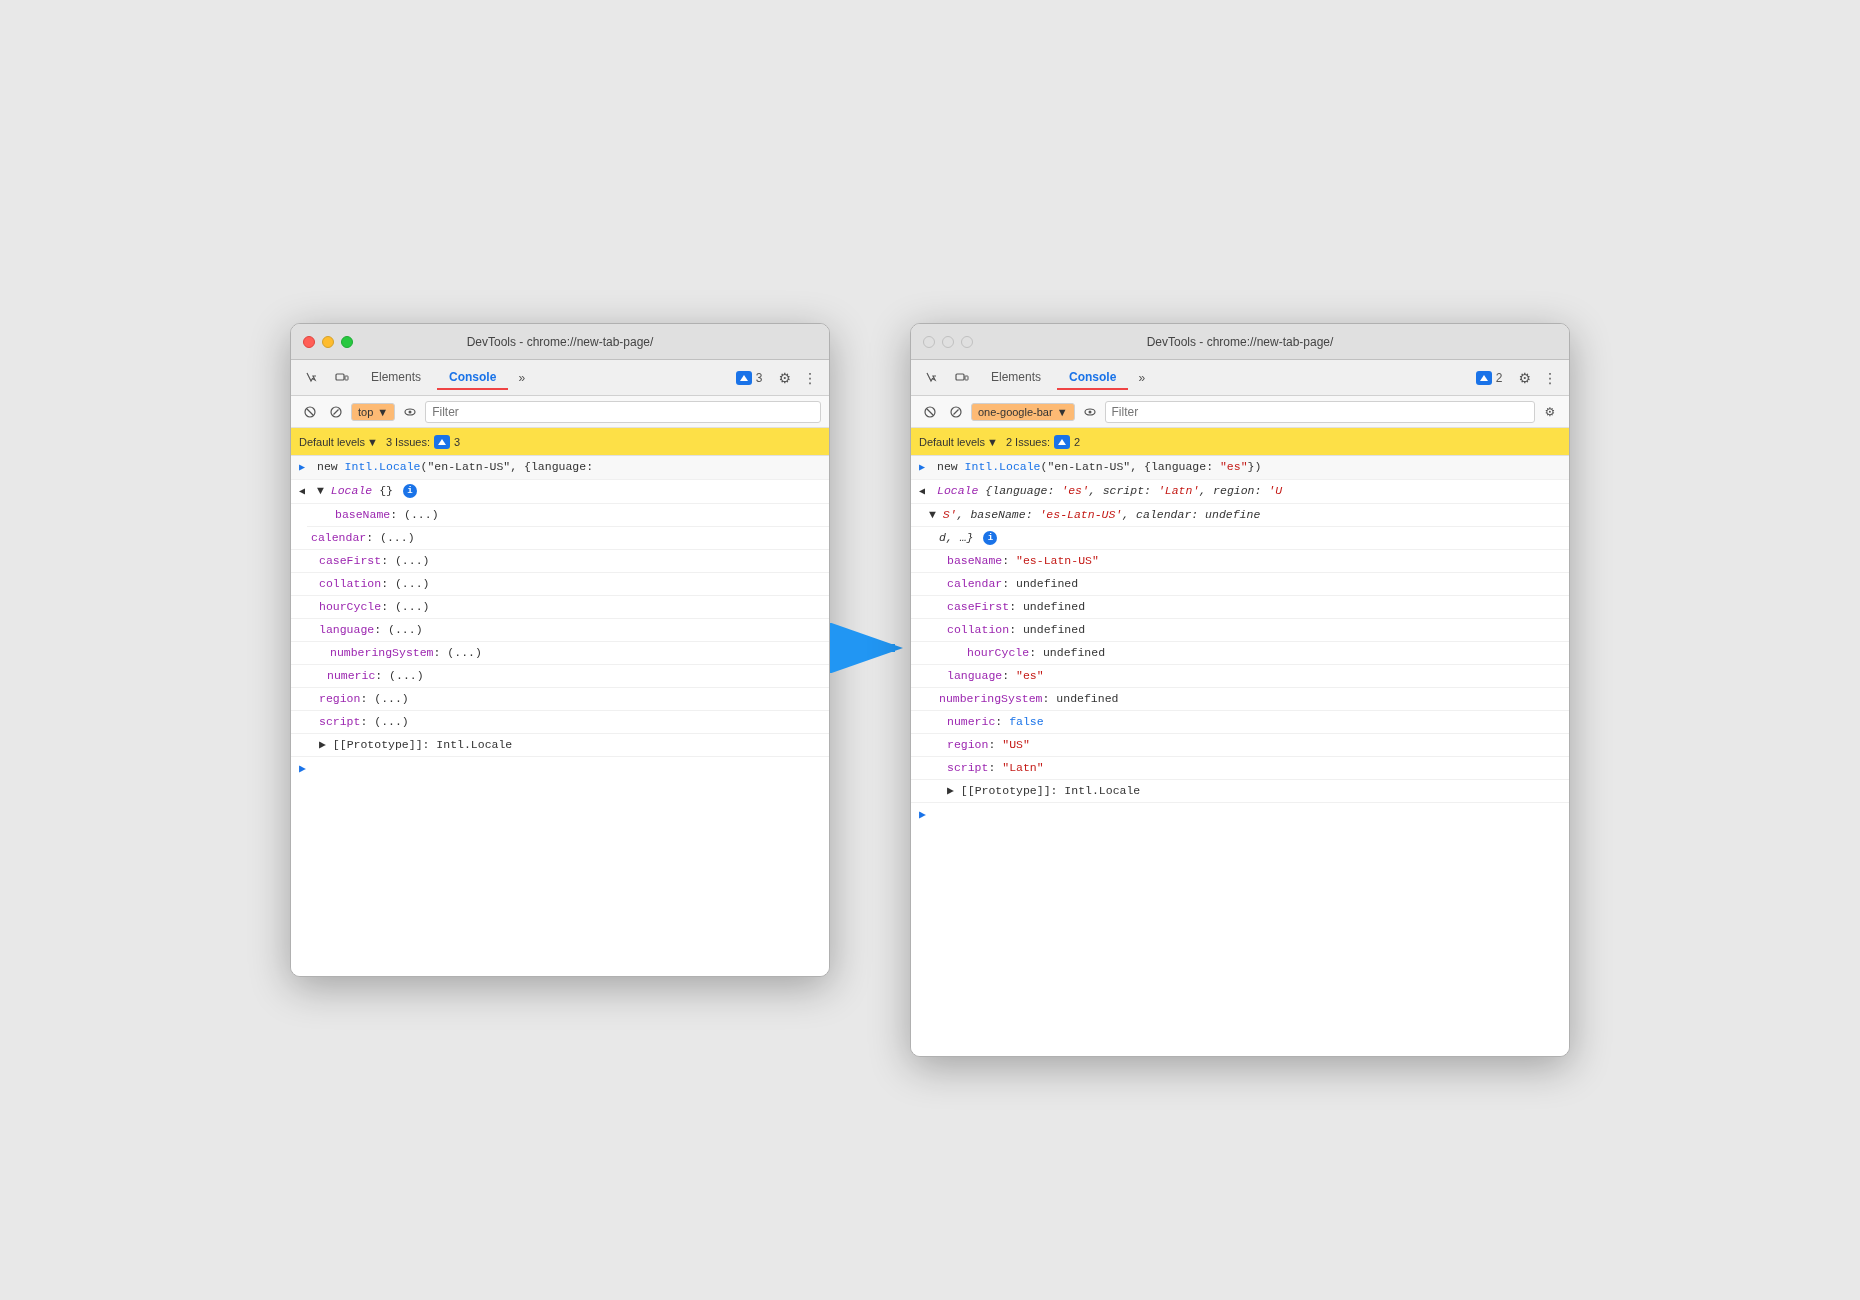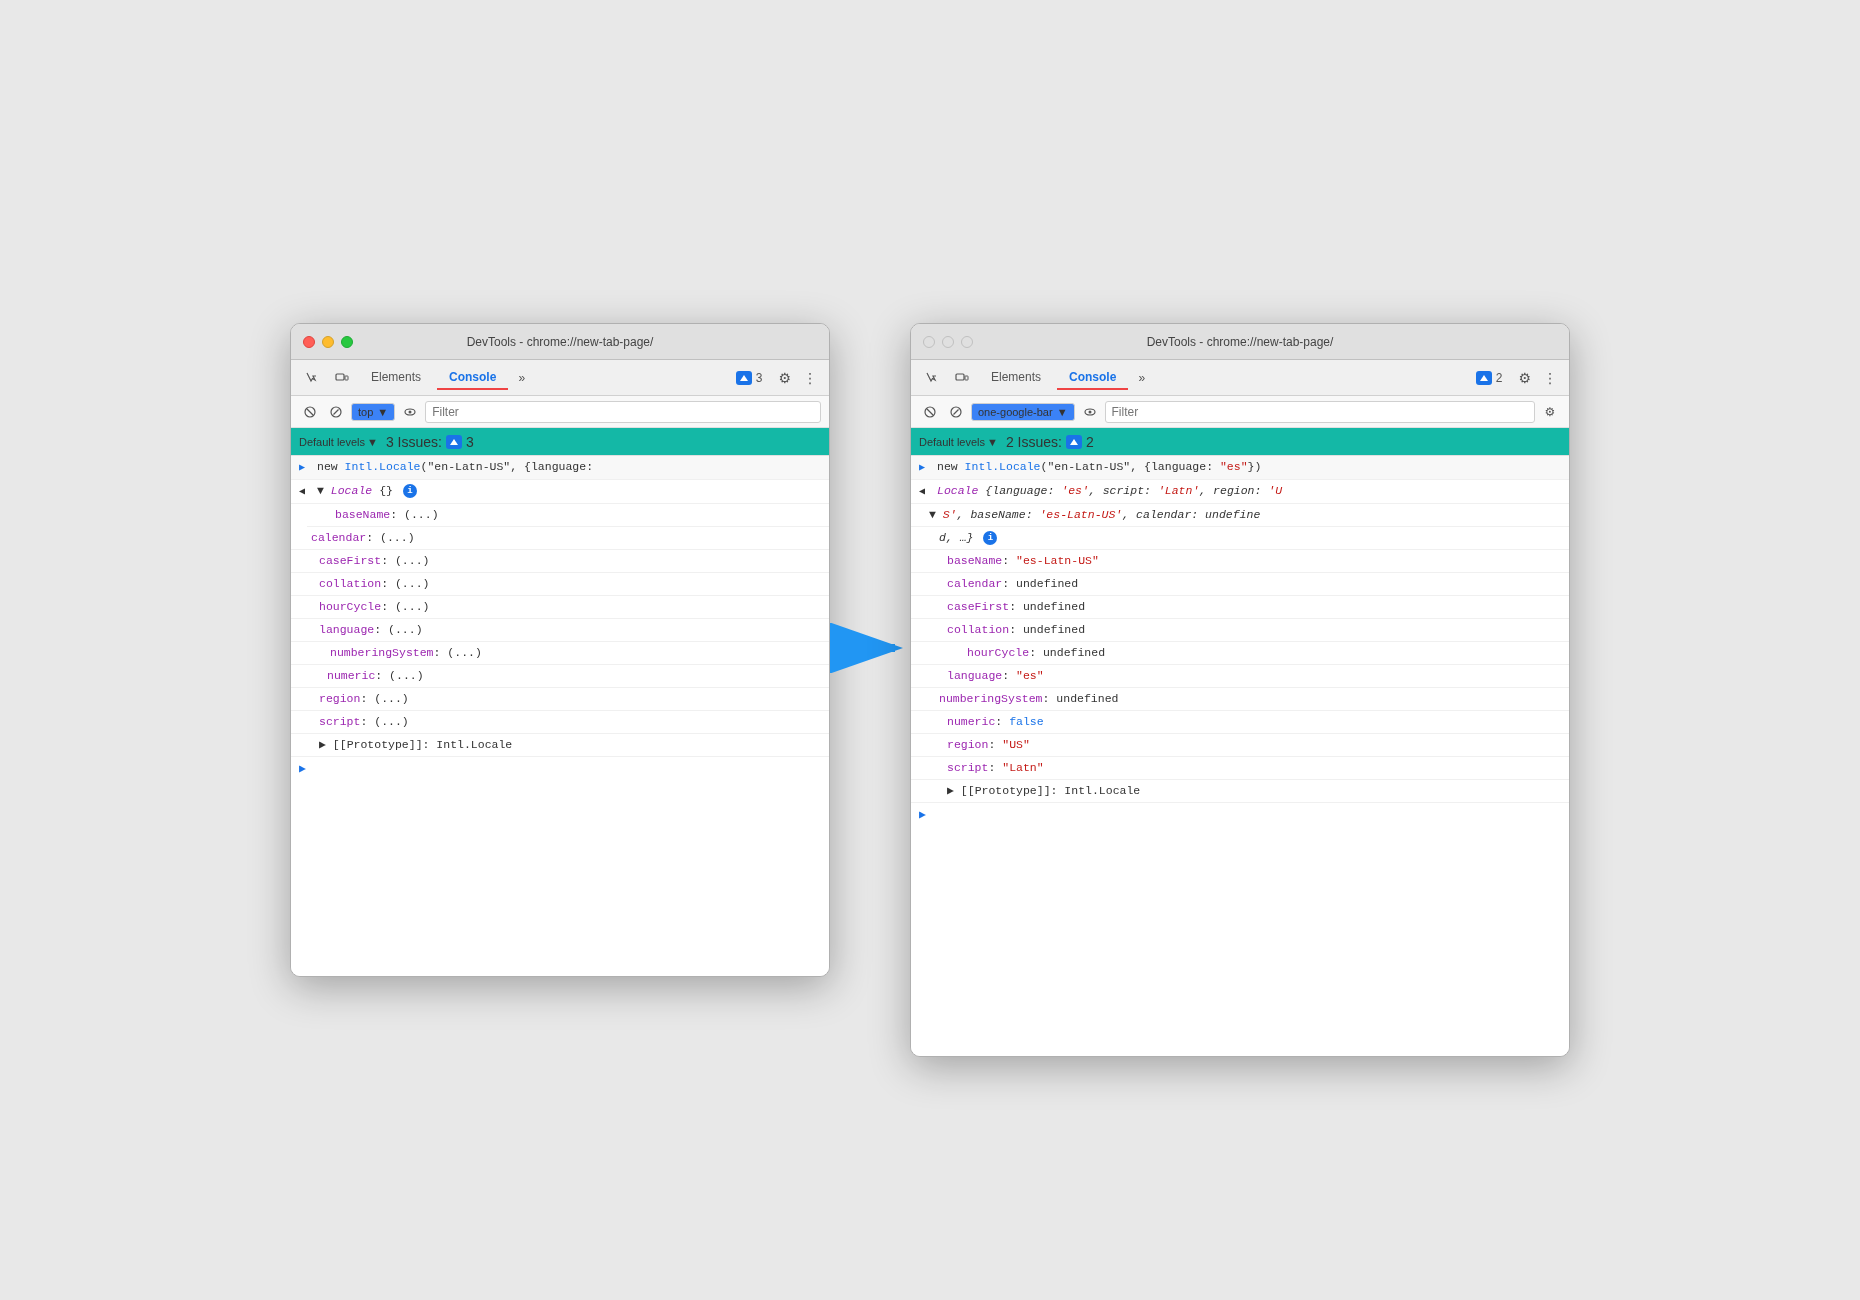--- a/index.html
+++ b/index.html
@@ -175,7 +175,7 @@
       align-items: center;
       gap: 4px;
       padding: 2px 6px;
-      background: #3b82f6;
+      background: #fdba74;
       border: 1px solid #d0d0d0;
       border-radius: 3px;
       cursor: pointer;

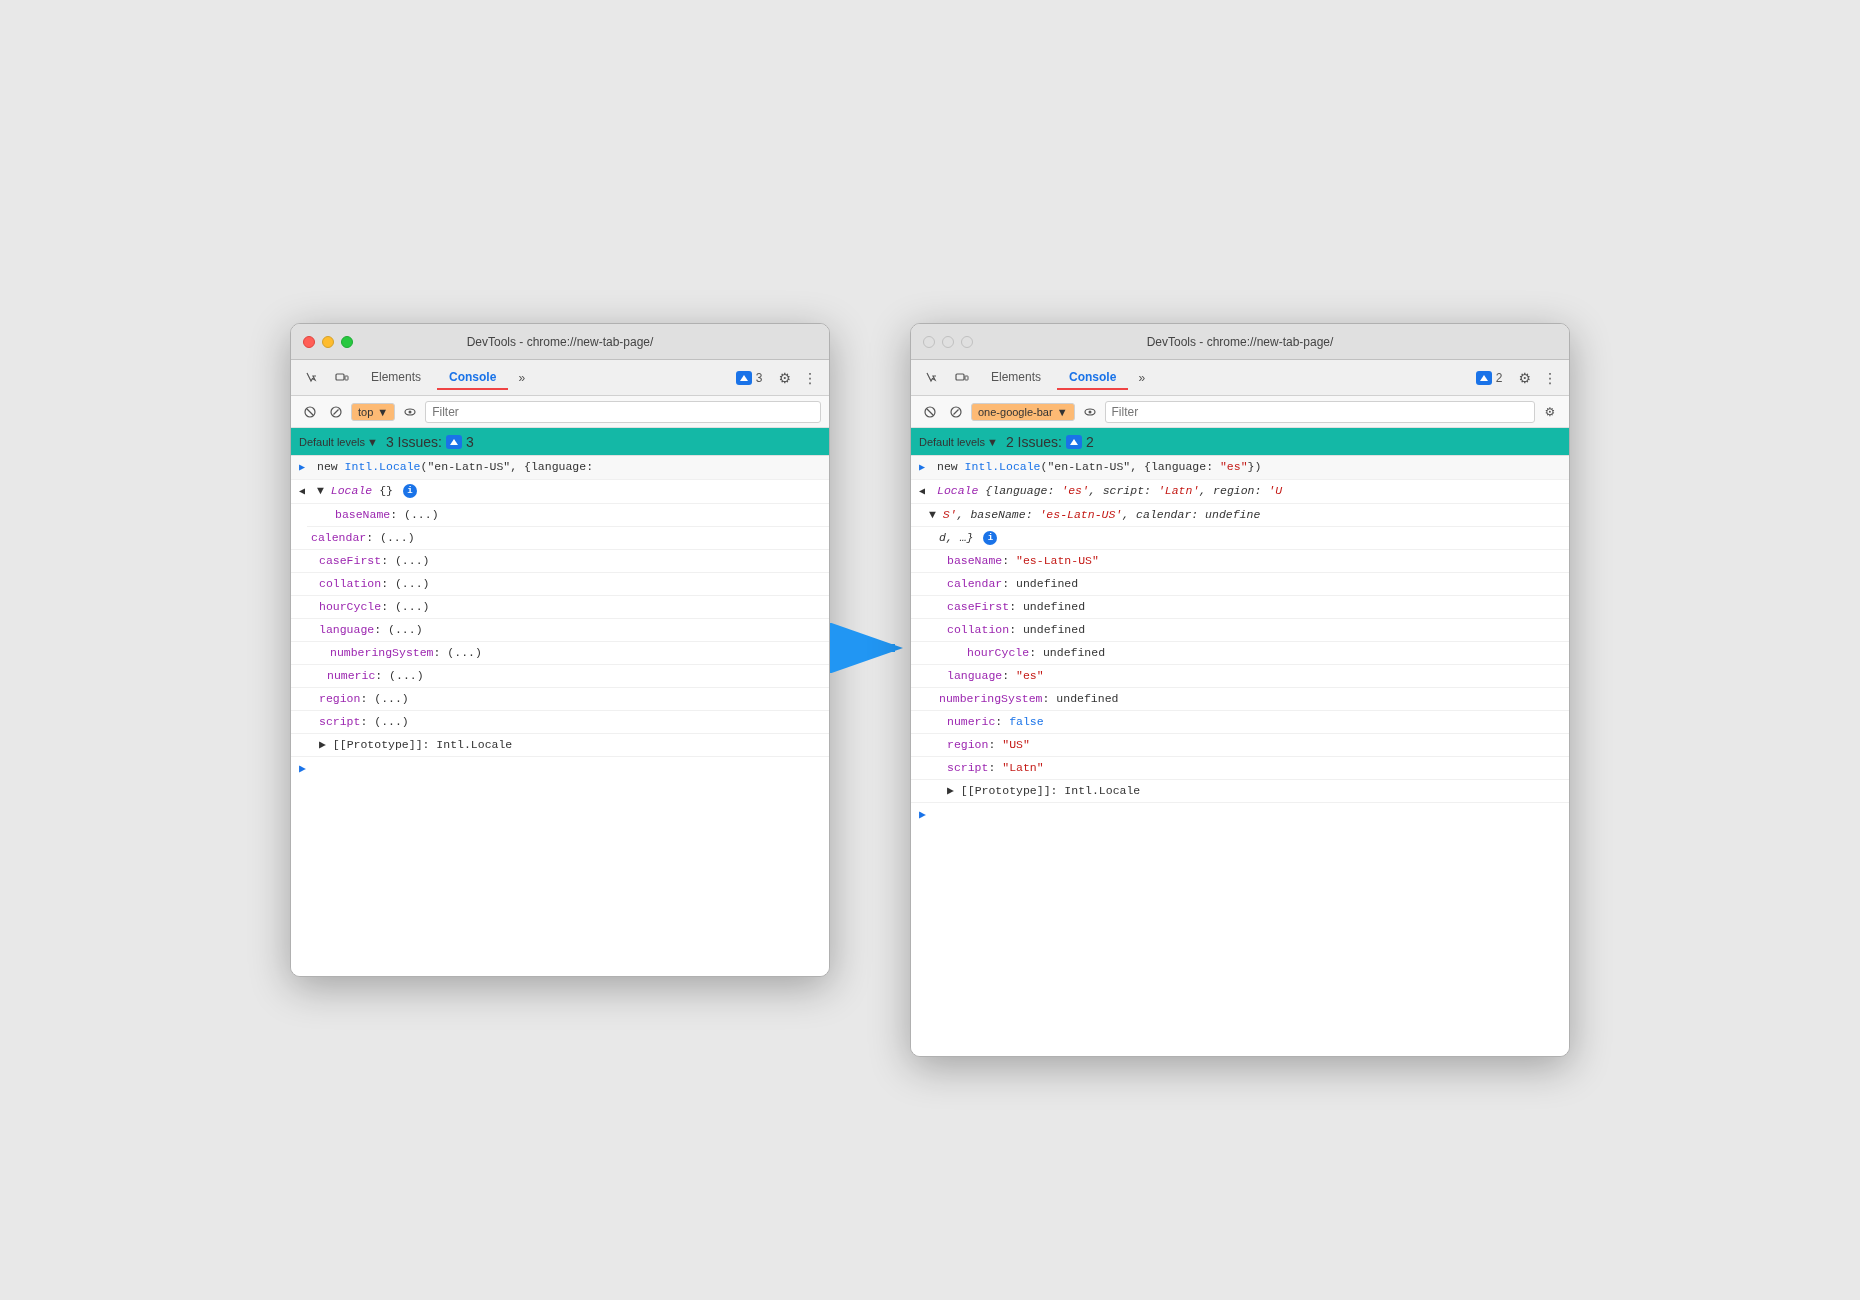--- a/index.html
+++ b/index.html
@@ -196,7 +196,7 @@
 
     
     .issues-bar {
-      background: #14b8a6;
+      background: #fde047;
       height: 28px;
       display: flex;
       align-items: center;

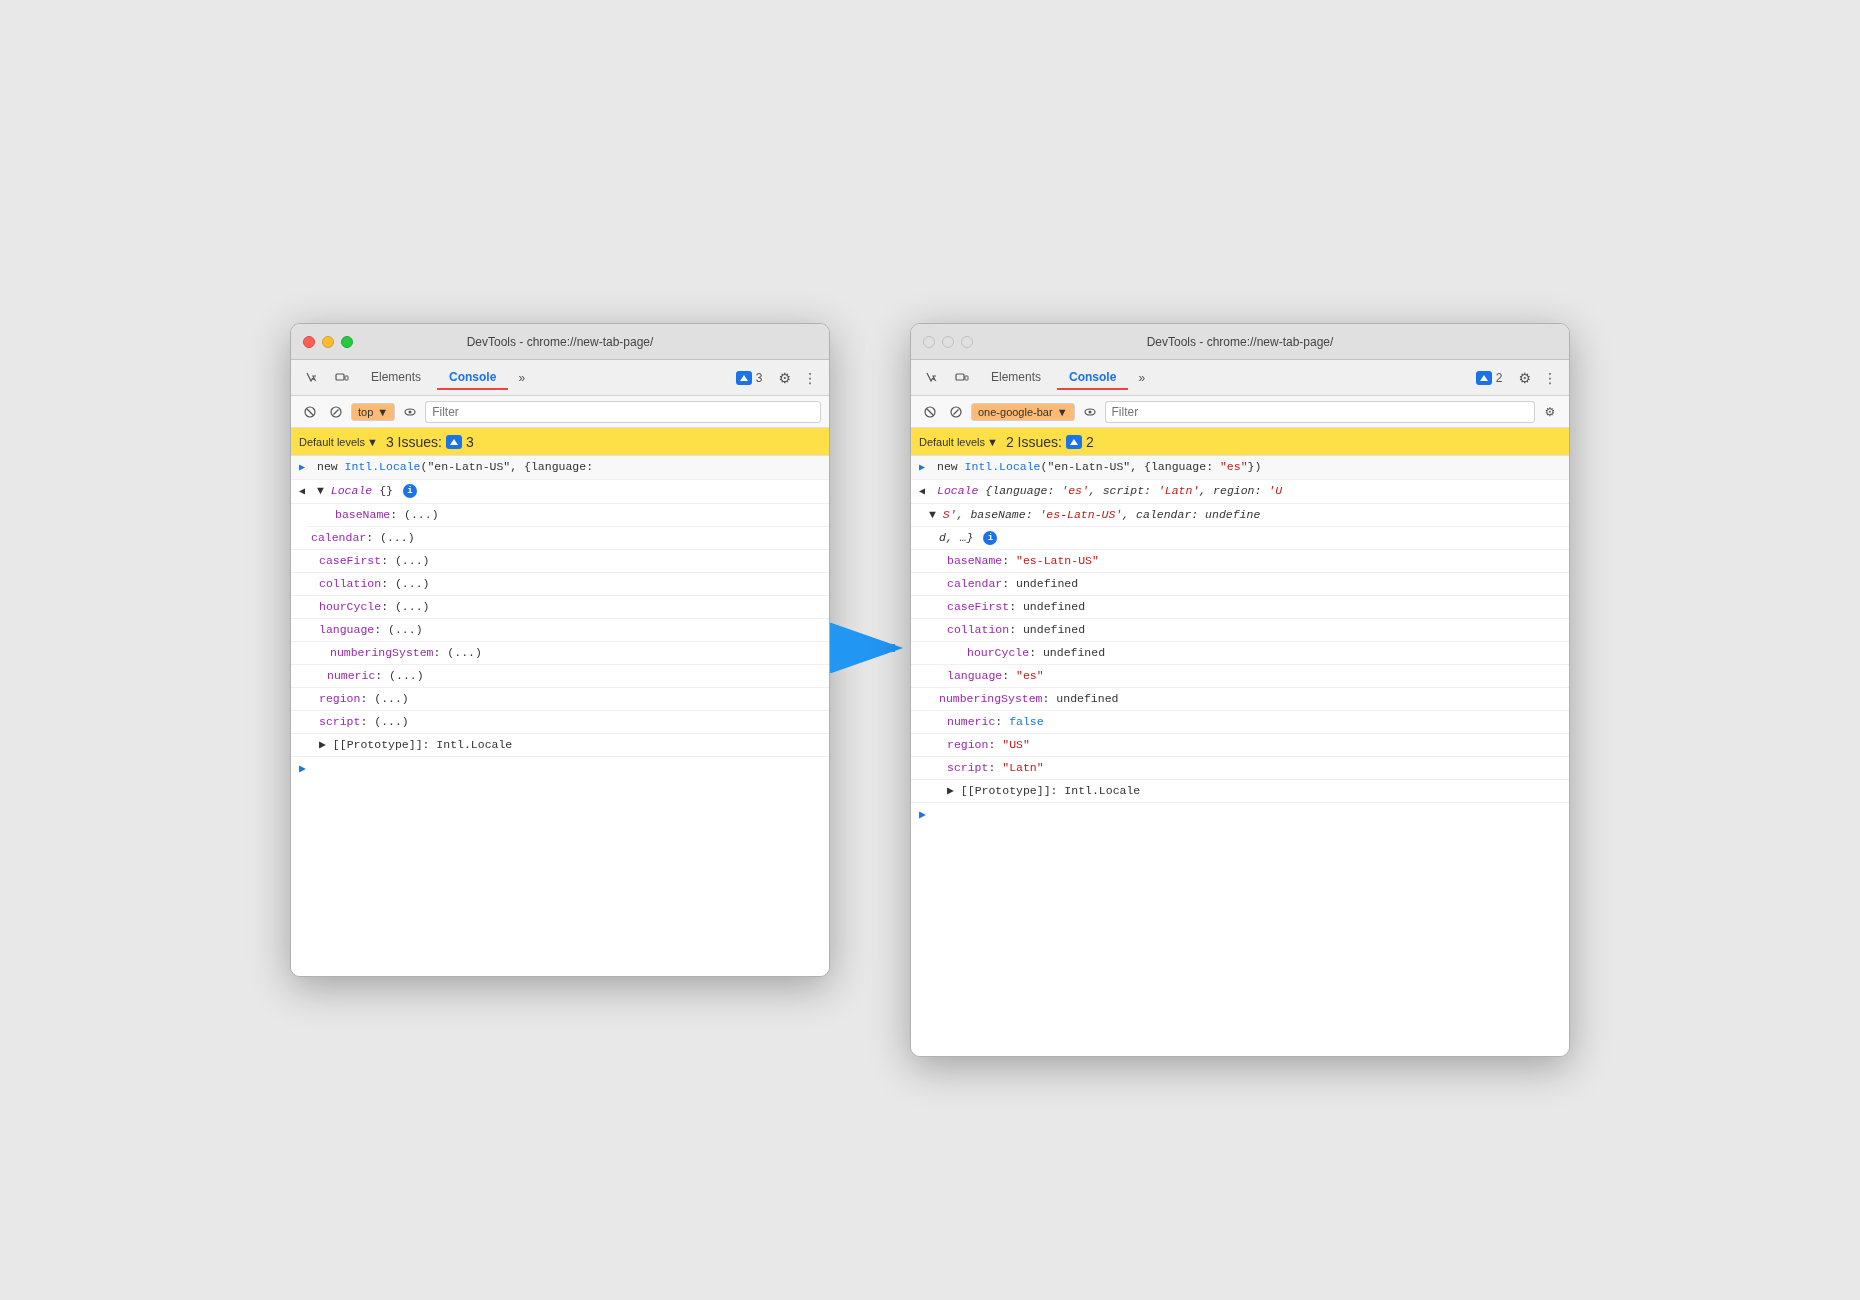--- a/index.html
+++ b/index.html
@@ -218,7 +218,7 @@
       display: flex;
       align-items: center;
       gap: 4px;
-      font-size: 14px;
+      font-size: 11px;
       color: #333;
     }
 

